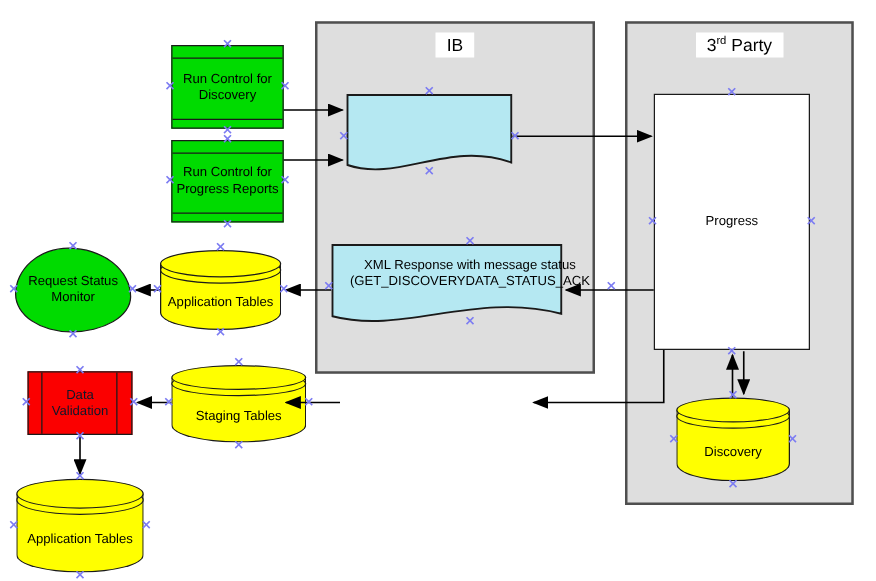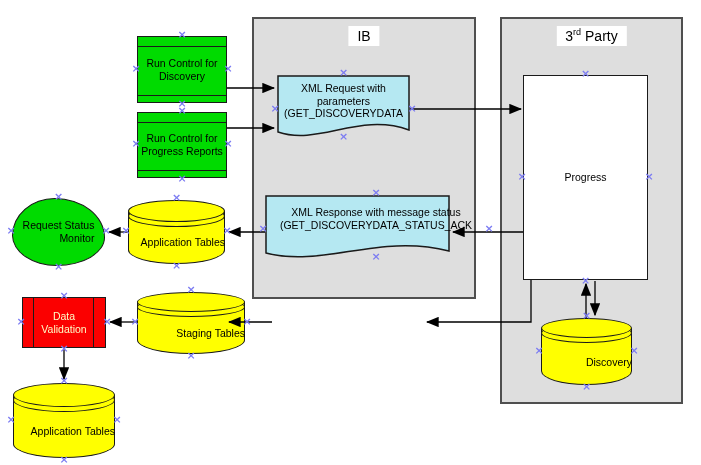--- a/index.html
+++ b/index.html
@@ -18,7 +18,7 @@
   .ctitle sup{font-size:9px;}
   
   .shape{position:absolute;box-sizing:border-box;}
-  .lbl{font-size:10.5px;line-height:1.2;text-align:right;}
+  .lbl{font-size:10.5px;line-height:1.2;text-align:center;}
   .ln{display:block;white-space:nowrap;}
   
   .pproc{border:1.6px solid #1a1a1a;}

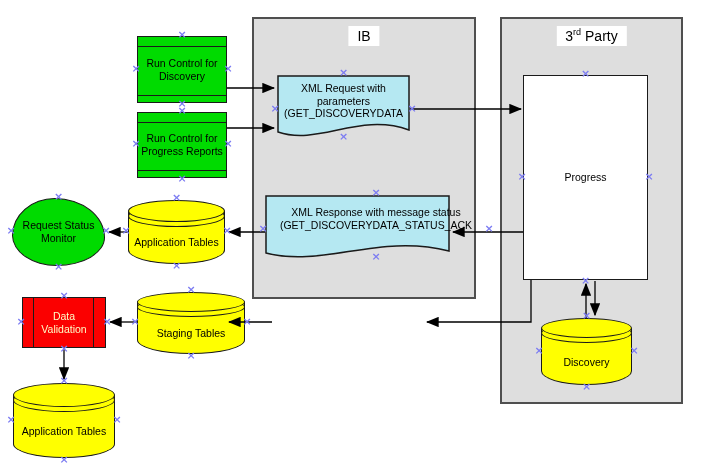--- a/index.html
+++ b/index.html
@@ -172,11 +172,6 @@
     <svg width="133" height="70" viewBox="0 0 133 70">
       <path class="docpath" d="M1 1 L132 1 L132 55 C 82 37, 42 71, 1 57 Z"></path>
     </svg>
-    <div class="lbl">
-      <span class="ln">XML Request with</span>
-      <span class="ln">parameters</span>
-      <span class="ln">(GET_DISCOVERYDATA</span>
-    </div>
     <span class="h n"></span>
     <span class="h s"></span>
     <span class="h w"></span>

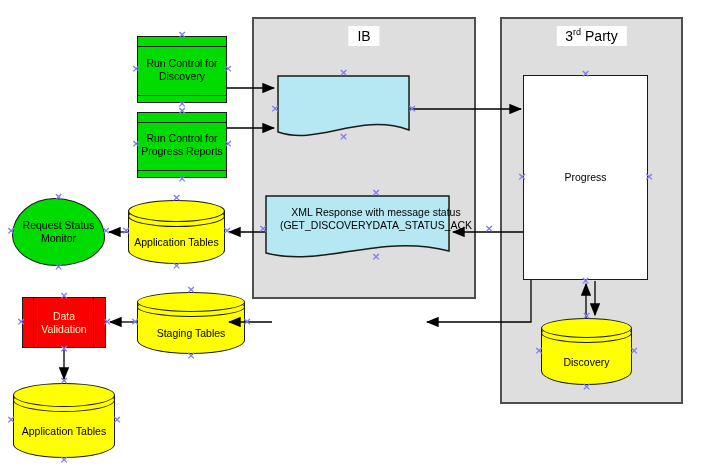--- a/index.html
+++ b/index.html
@@ -23,7 +23,7 @@
   
   .pproc{border:1.6px solid #1a1a1a;}
   .pproc.green{background:#00db00;}
-  .pproc.red{background:#fb0000;color:#fef9c3;text-decoration:underline;}
+  .pproc.red{background:#fb0000;color:#0f172a;text-decoration:underline;}
   .pproc .flex{position:absolute;inset:0;display:flex;flex-direction:column;justify-content:center;align-items:center;}
   .stripe{position:absolute;background:transparent;}
   .stripe.htop{left:0;right:0;top:9px;border-top:1.6px solid #1a1a1a;}

